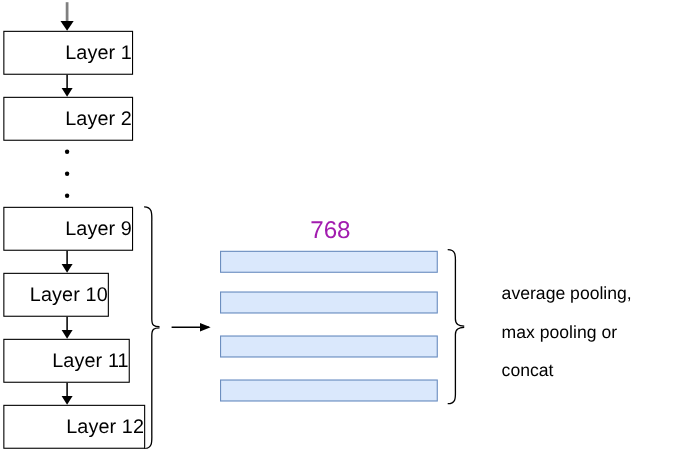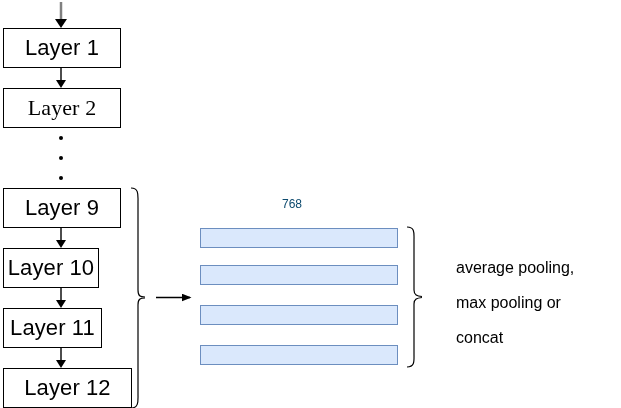--- a/index.html
+++ b/index.html
@@ -28,8 +28,8 @@
     background: #ffffff;
     display: flex;
     align-items: center;
-    justify-content: center;
-    font-size: 22px;
+    justify-content: flex-end;
+    font-size: 18px;
     line-height: 1;
     letter-spacing: 0.1px;
     color: #000000;

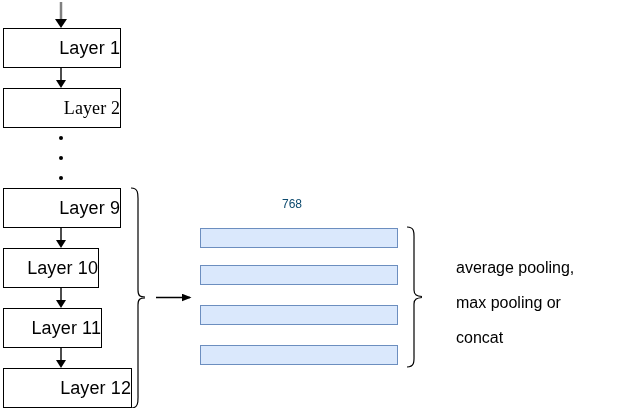--- a/index.html
+++ b/index.html
@@ -81,7 +81,7 @@
     <span>Layer 1</span>
   </div>
 
-  <div class="layer-box" style="left:3px; top:88px; width:118px; height:40px;font-family:Liberation Serif, serif;">
+  <div class="layer-box" style="left:3px; top:88px; width:118px; height:40px;">
     <span>Layer 2</span>
   </div>
 

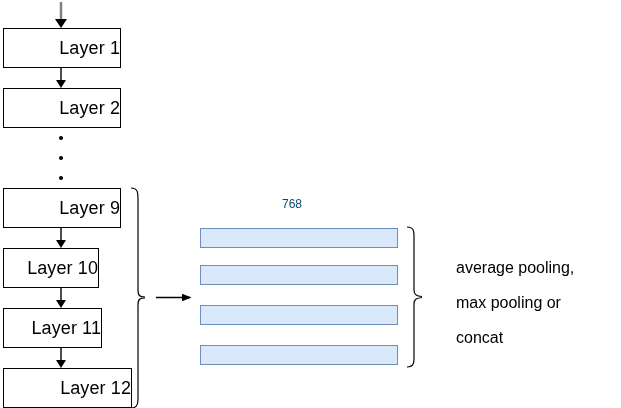--- a/index.html
+++ b/index.html
@@ -52,9 +52,9 @@
   }
   .label-768 {
     position: absolute;
-    font-size: 12px;
+    font-size: 22px;
     line-height: 1;
-    color: #0c4a6e;
+    color: #a21caf;
     white-space: nowrap;
   }
   .pool-text {

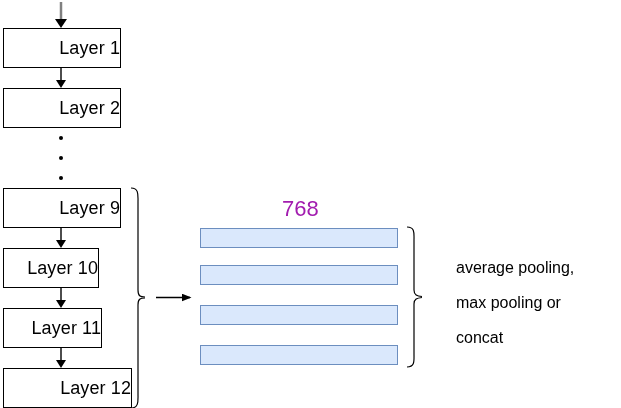--- a/index.html
+++ b/index.html
@@ -99,7 +99,7 @@
     <span>Layer 10</span>
   </div>
 
-  <div class="layer-box" style="left:3px; top:308px; width:99px; height:40px;">
+  <div class="layer-box" style="left:3px; top:308px; width:115px; height:40px;">
     <span>Layer 11</span>
   </div>
 

